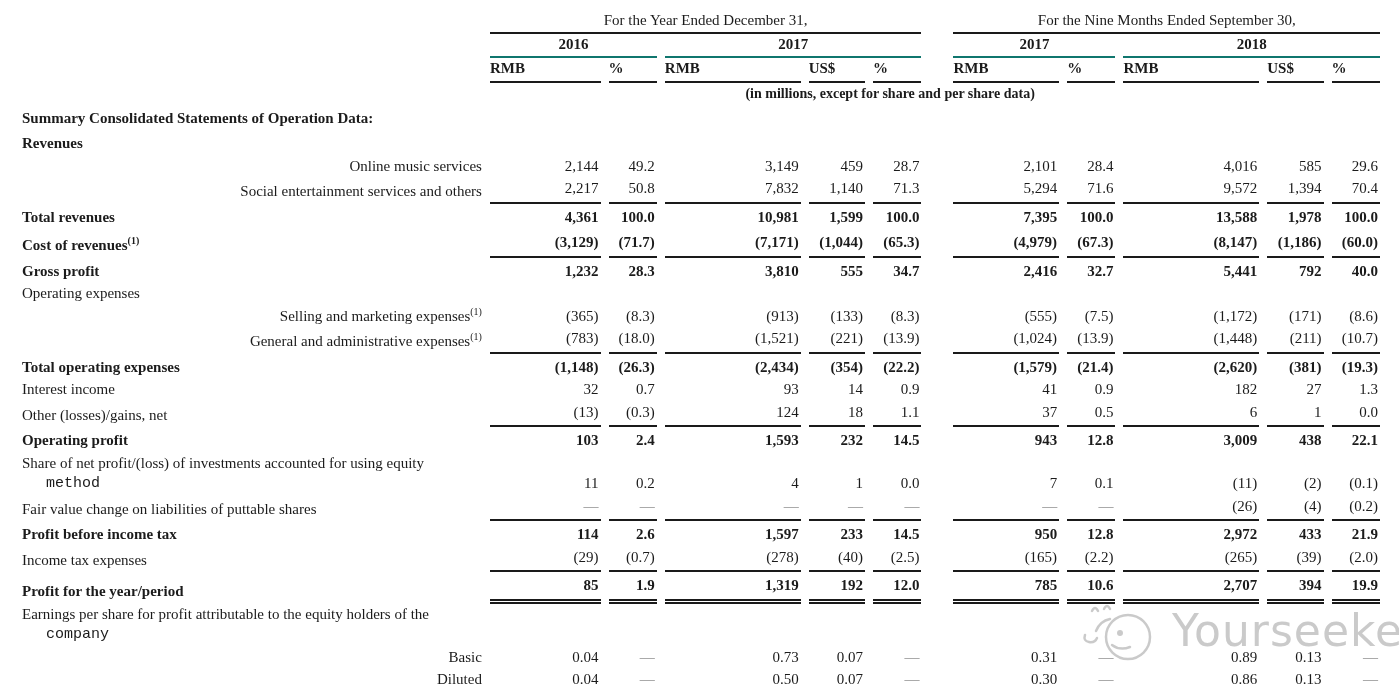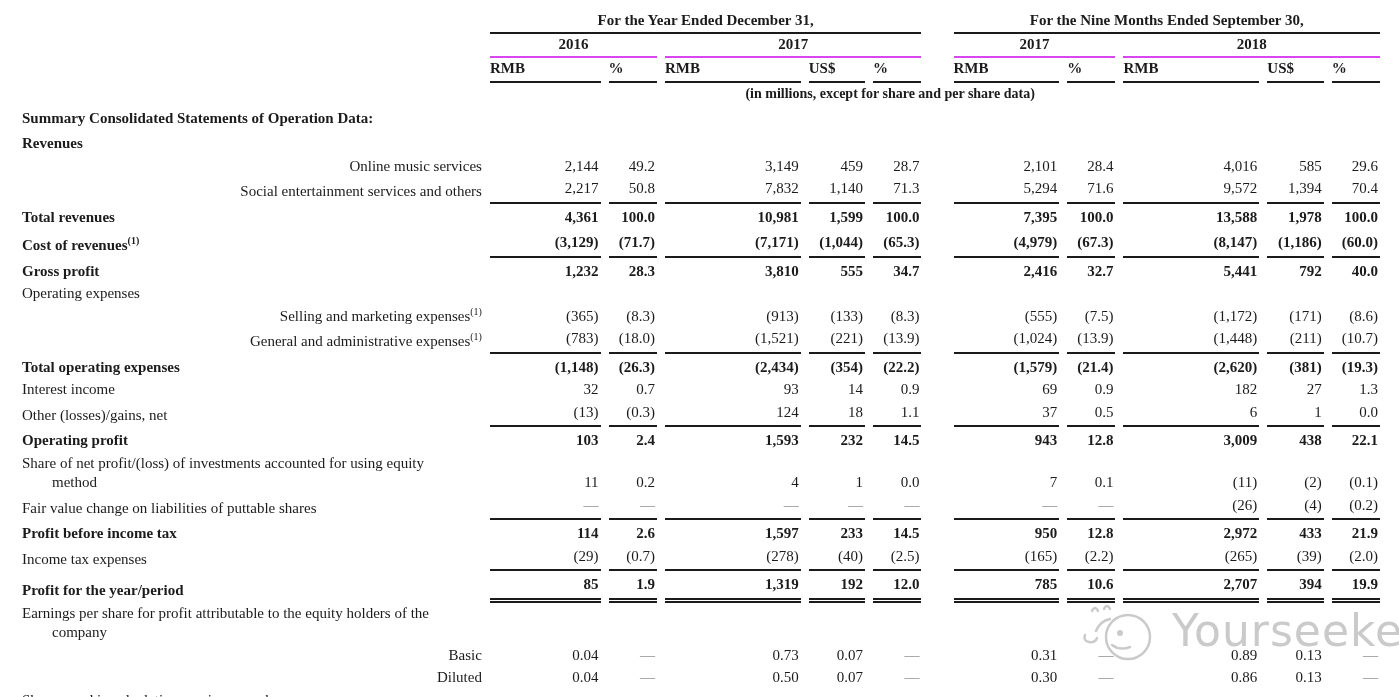--- a/index.html
+++ b/index.html
@@ -17,7 +17,7 @@
   }
   th, td { font-weight: normal; vertical-align: bottom; line-height: 1.3; font-size: 15px; padding: 1px 0 2px 0; }
   
-  th.ghead { font-weight: bold; text-align: center; border-bottom: 2px solid #1a1a1a; padding-bottom: 1px; }
+  th.ghead { font-weight: normal; text-align: center; border-bottom: 2px solid #1a1a1a; padding-bottom: 1px; }
   th.yhead { font-weight: bold; border-bottom: 2px solid #d946ef; }
   th.chead { font-weight: bold; text-align: left; border-bottom: 2px solid #1a1a1a; }
   td.note  { font-weight: bold; text-align: center; font-size: 14px; padding-top: 2px; }

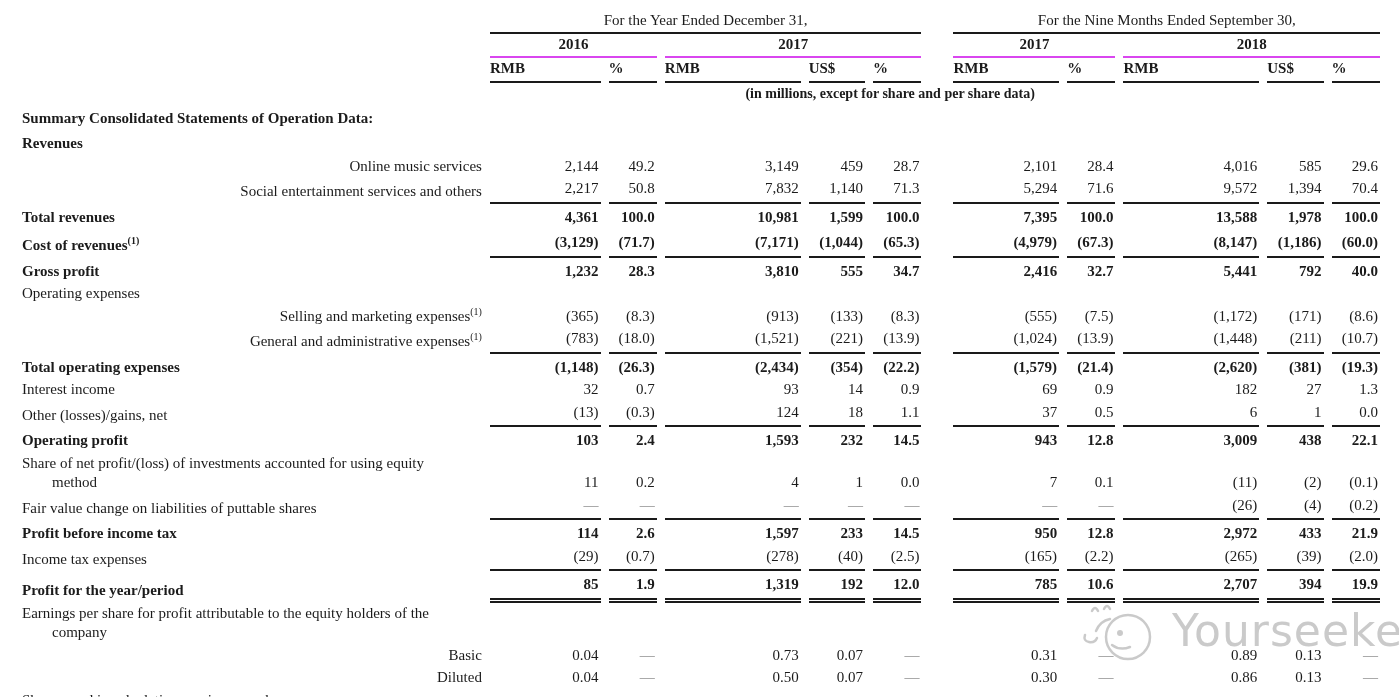--- a/index.html
+++ b/index.html
@@ -18,7 +18,7 @@
   th, td { font-weight: normal; vertical-align: bottom; line-height: 1.3; font-size: 15px; padding: 1px 0 2px 0; }
   
   th.ghead { font-weight: normal; text-align: center; border-bottom: 2px solid #1a1a1a; padding-bottom: 1px; }
-  th.yhead { font-weight: bold; border-bottom: 2px solid #d946ef; }
+  th.yhead { font-weight: bold; border-bottom: 2px solid #0f766e; }
   th.chead { font-weight: bold; text-align: left; border-bottom: 2px solid #1a1a1a; }
   td.note  { font-weight: bold; text-align: center; font-size: 14px; padding-top: 2px; }
   

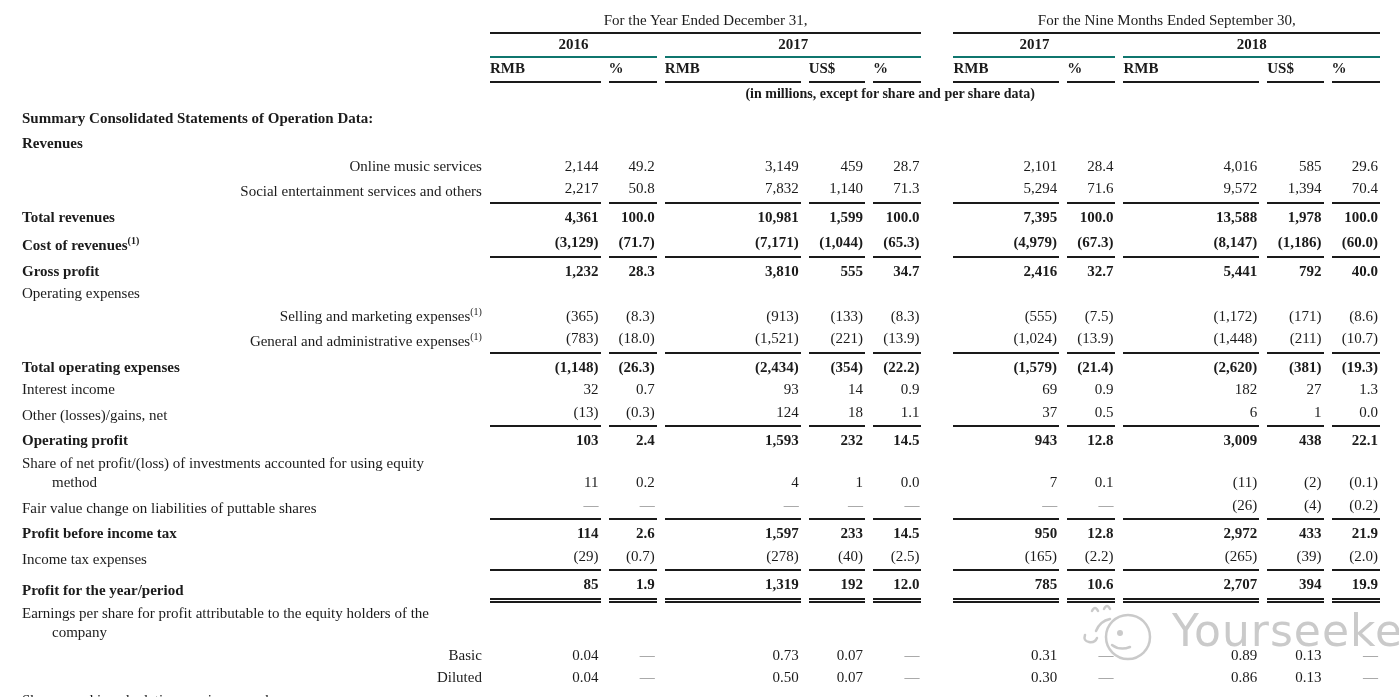--- a/index.html
+++ b/index.html
@@ -266,7 +266,7 @@
           <td class="val">14</td>
           <td class="val">0.9</td>
           <td class="spacer"></td>
-          <td class="val">69</td>
+          <td class="val">41</td>
           <td class="val">0.9</td>
           <td class="val">182</td>
           <td class="val">27</td>

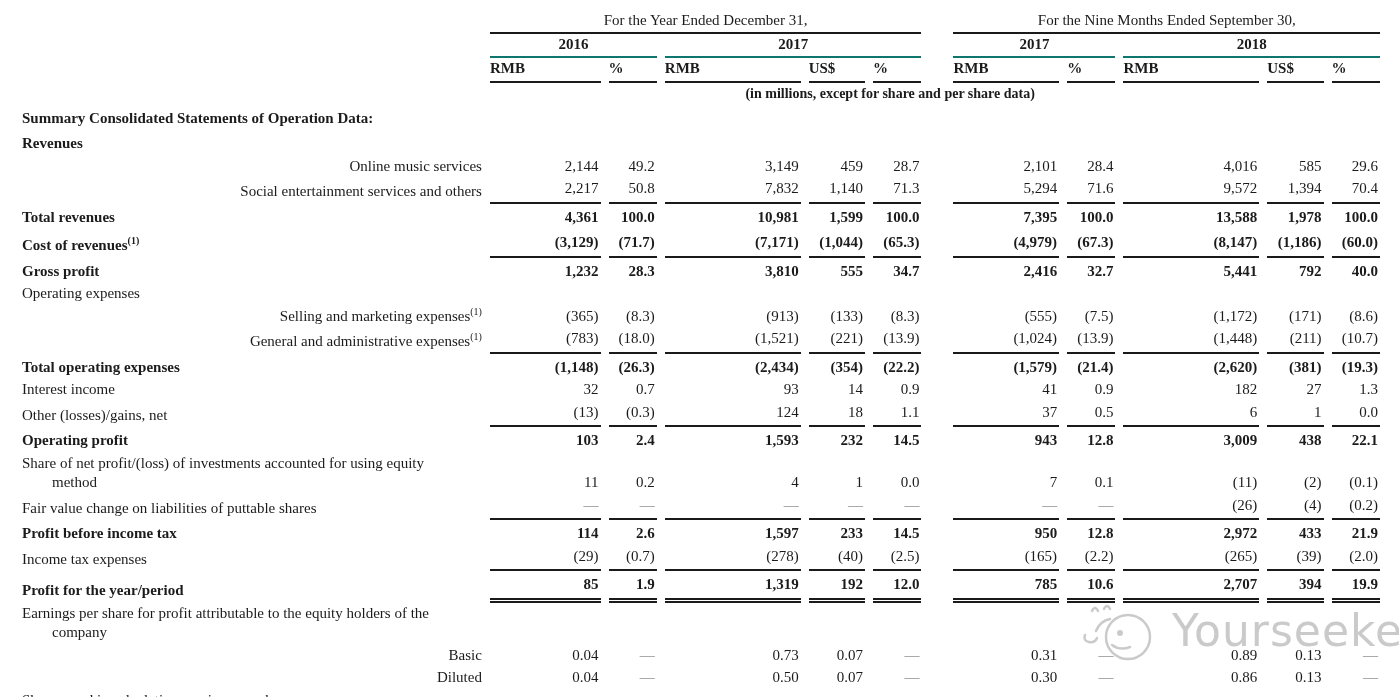--- a/index.html
+++ b/index.html
@@ -25,7 +25,7 @@
   td.label { text-align: left; white-space: nowrap; }
   td.label.ind0 { padding-left: 8px; }
   td.label.ind1, td.label.ind2 { padding-left: 46px; text-align: right; }
-  td.label .cont { margin-left: 30px; }
+  td.label .cont { margin-left: 24px; font-family: Liberation Mono, monospace; }
   td.val { text-align: right; white-space: nowrap; padding-right: 2px; }
   td.spacer { padding: 0; }
   sup { font-size: 10px; line-height: 0; }

